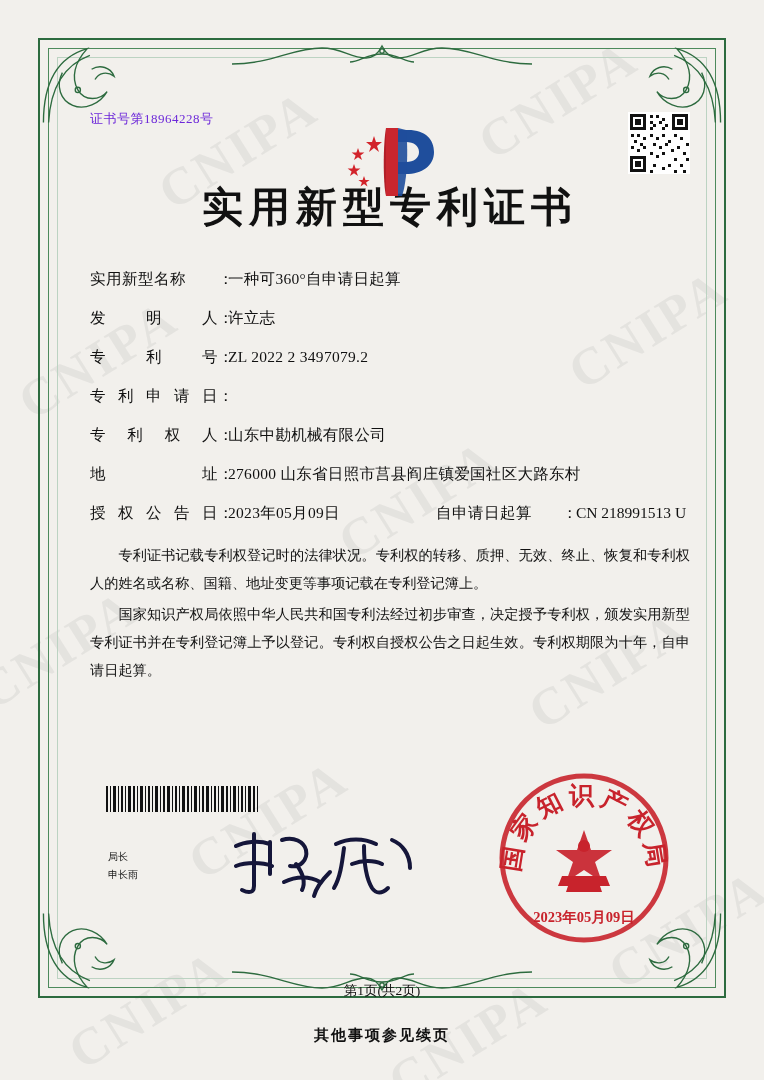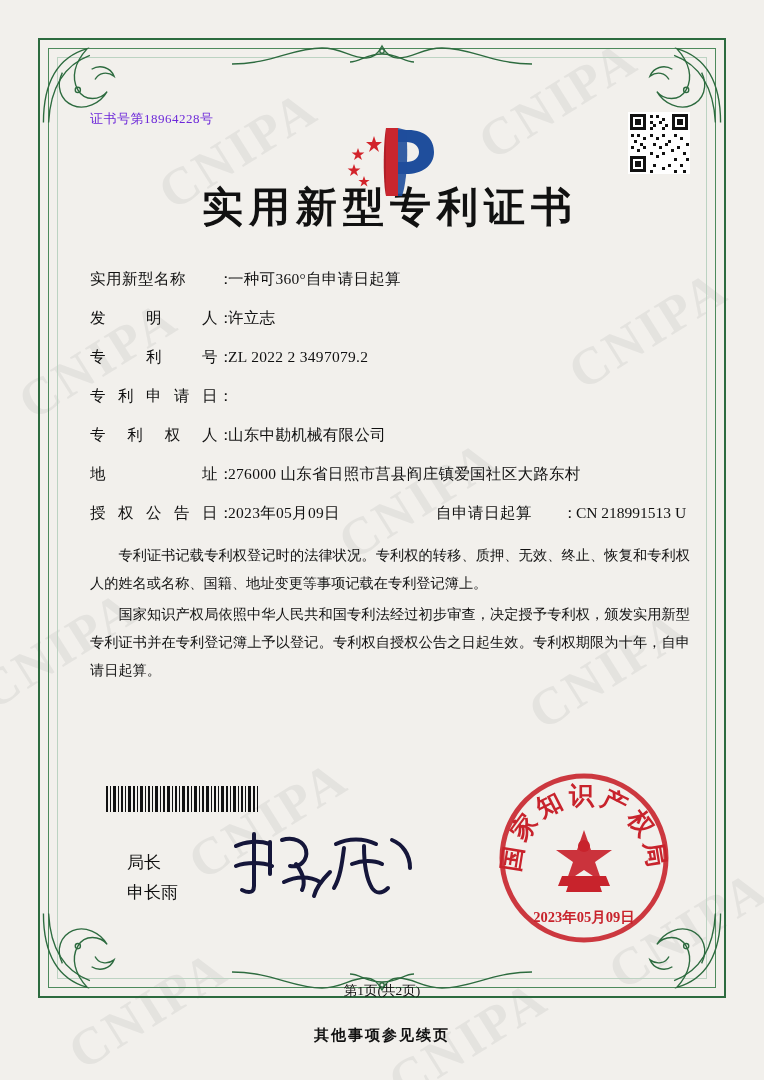--- a/index.html
+++ b/index.html
@@ -197,10 +197,9 @@
     position: absolute;
     left: 108px;
     top: 848px;
-    font-size: 17px;
+    font-size: 10px;
     line-height: 1.75;
     color: #111;
-    margin-left: 19px;
   }
 
   .handwriting {

